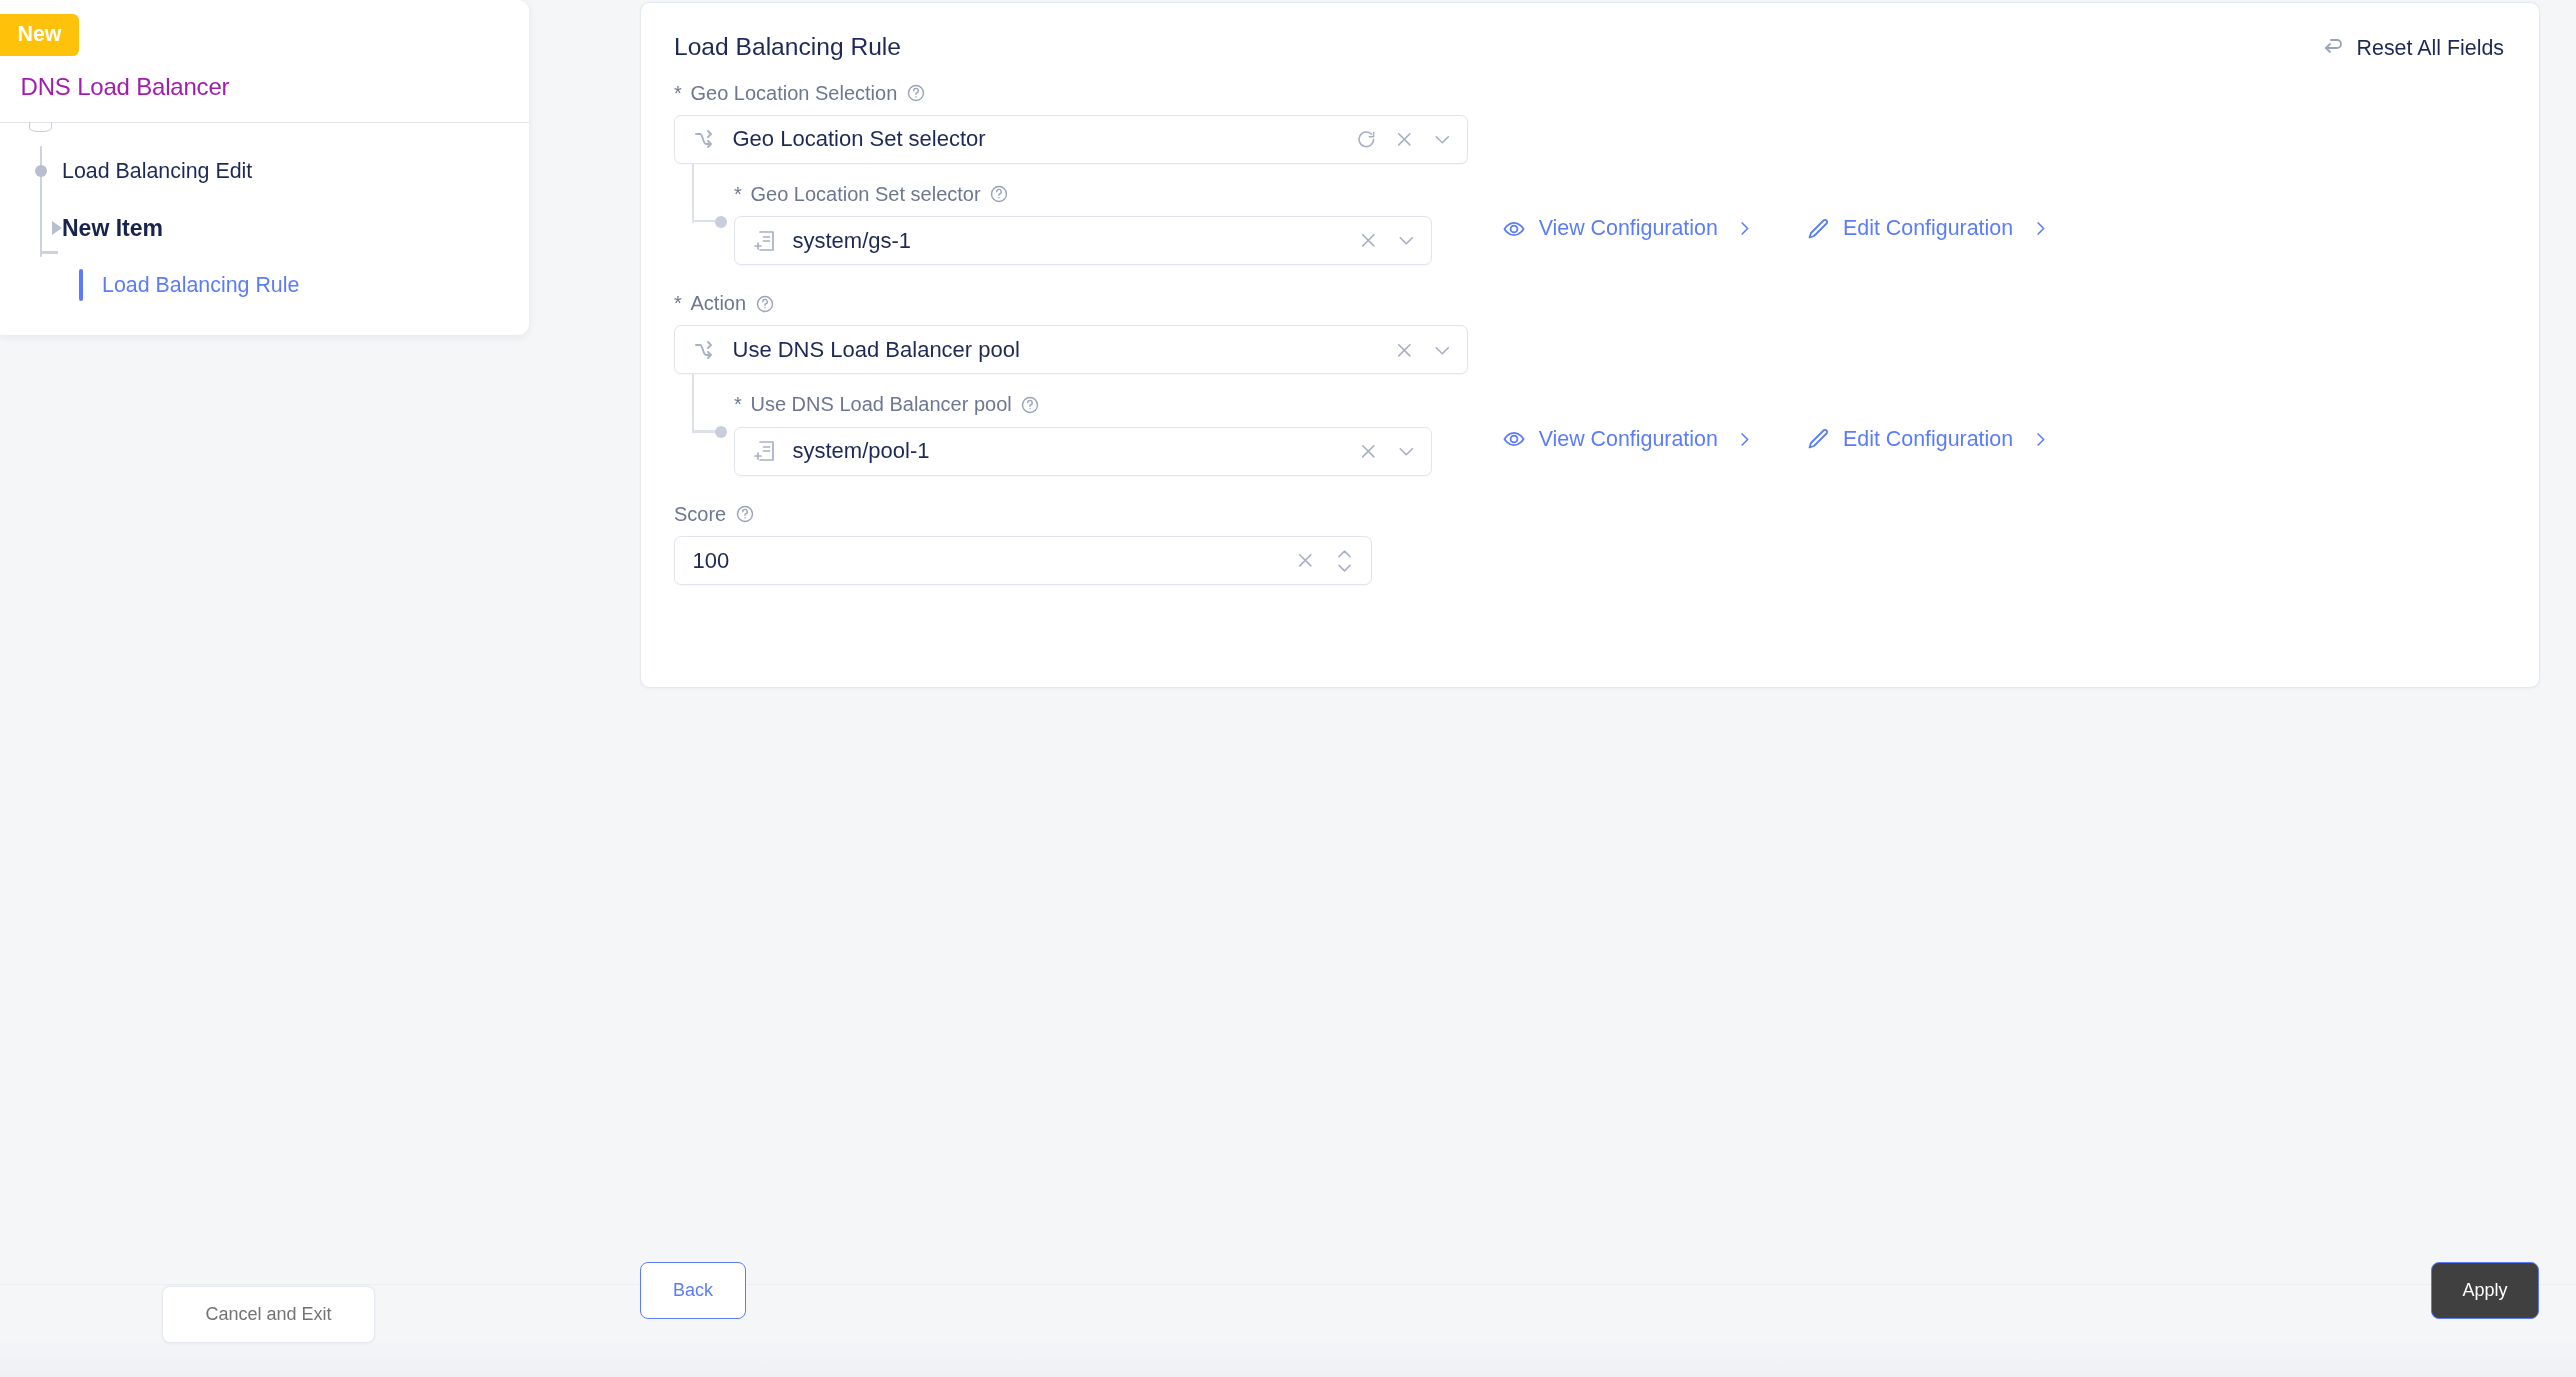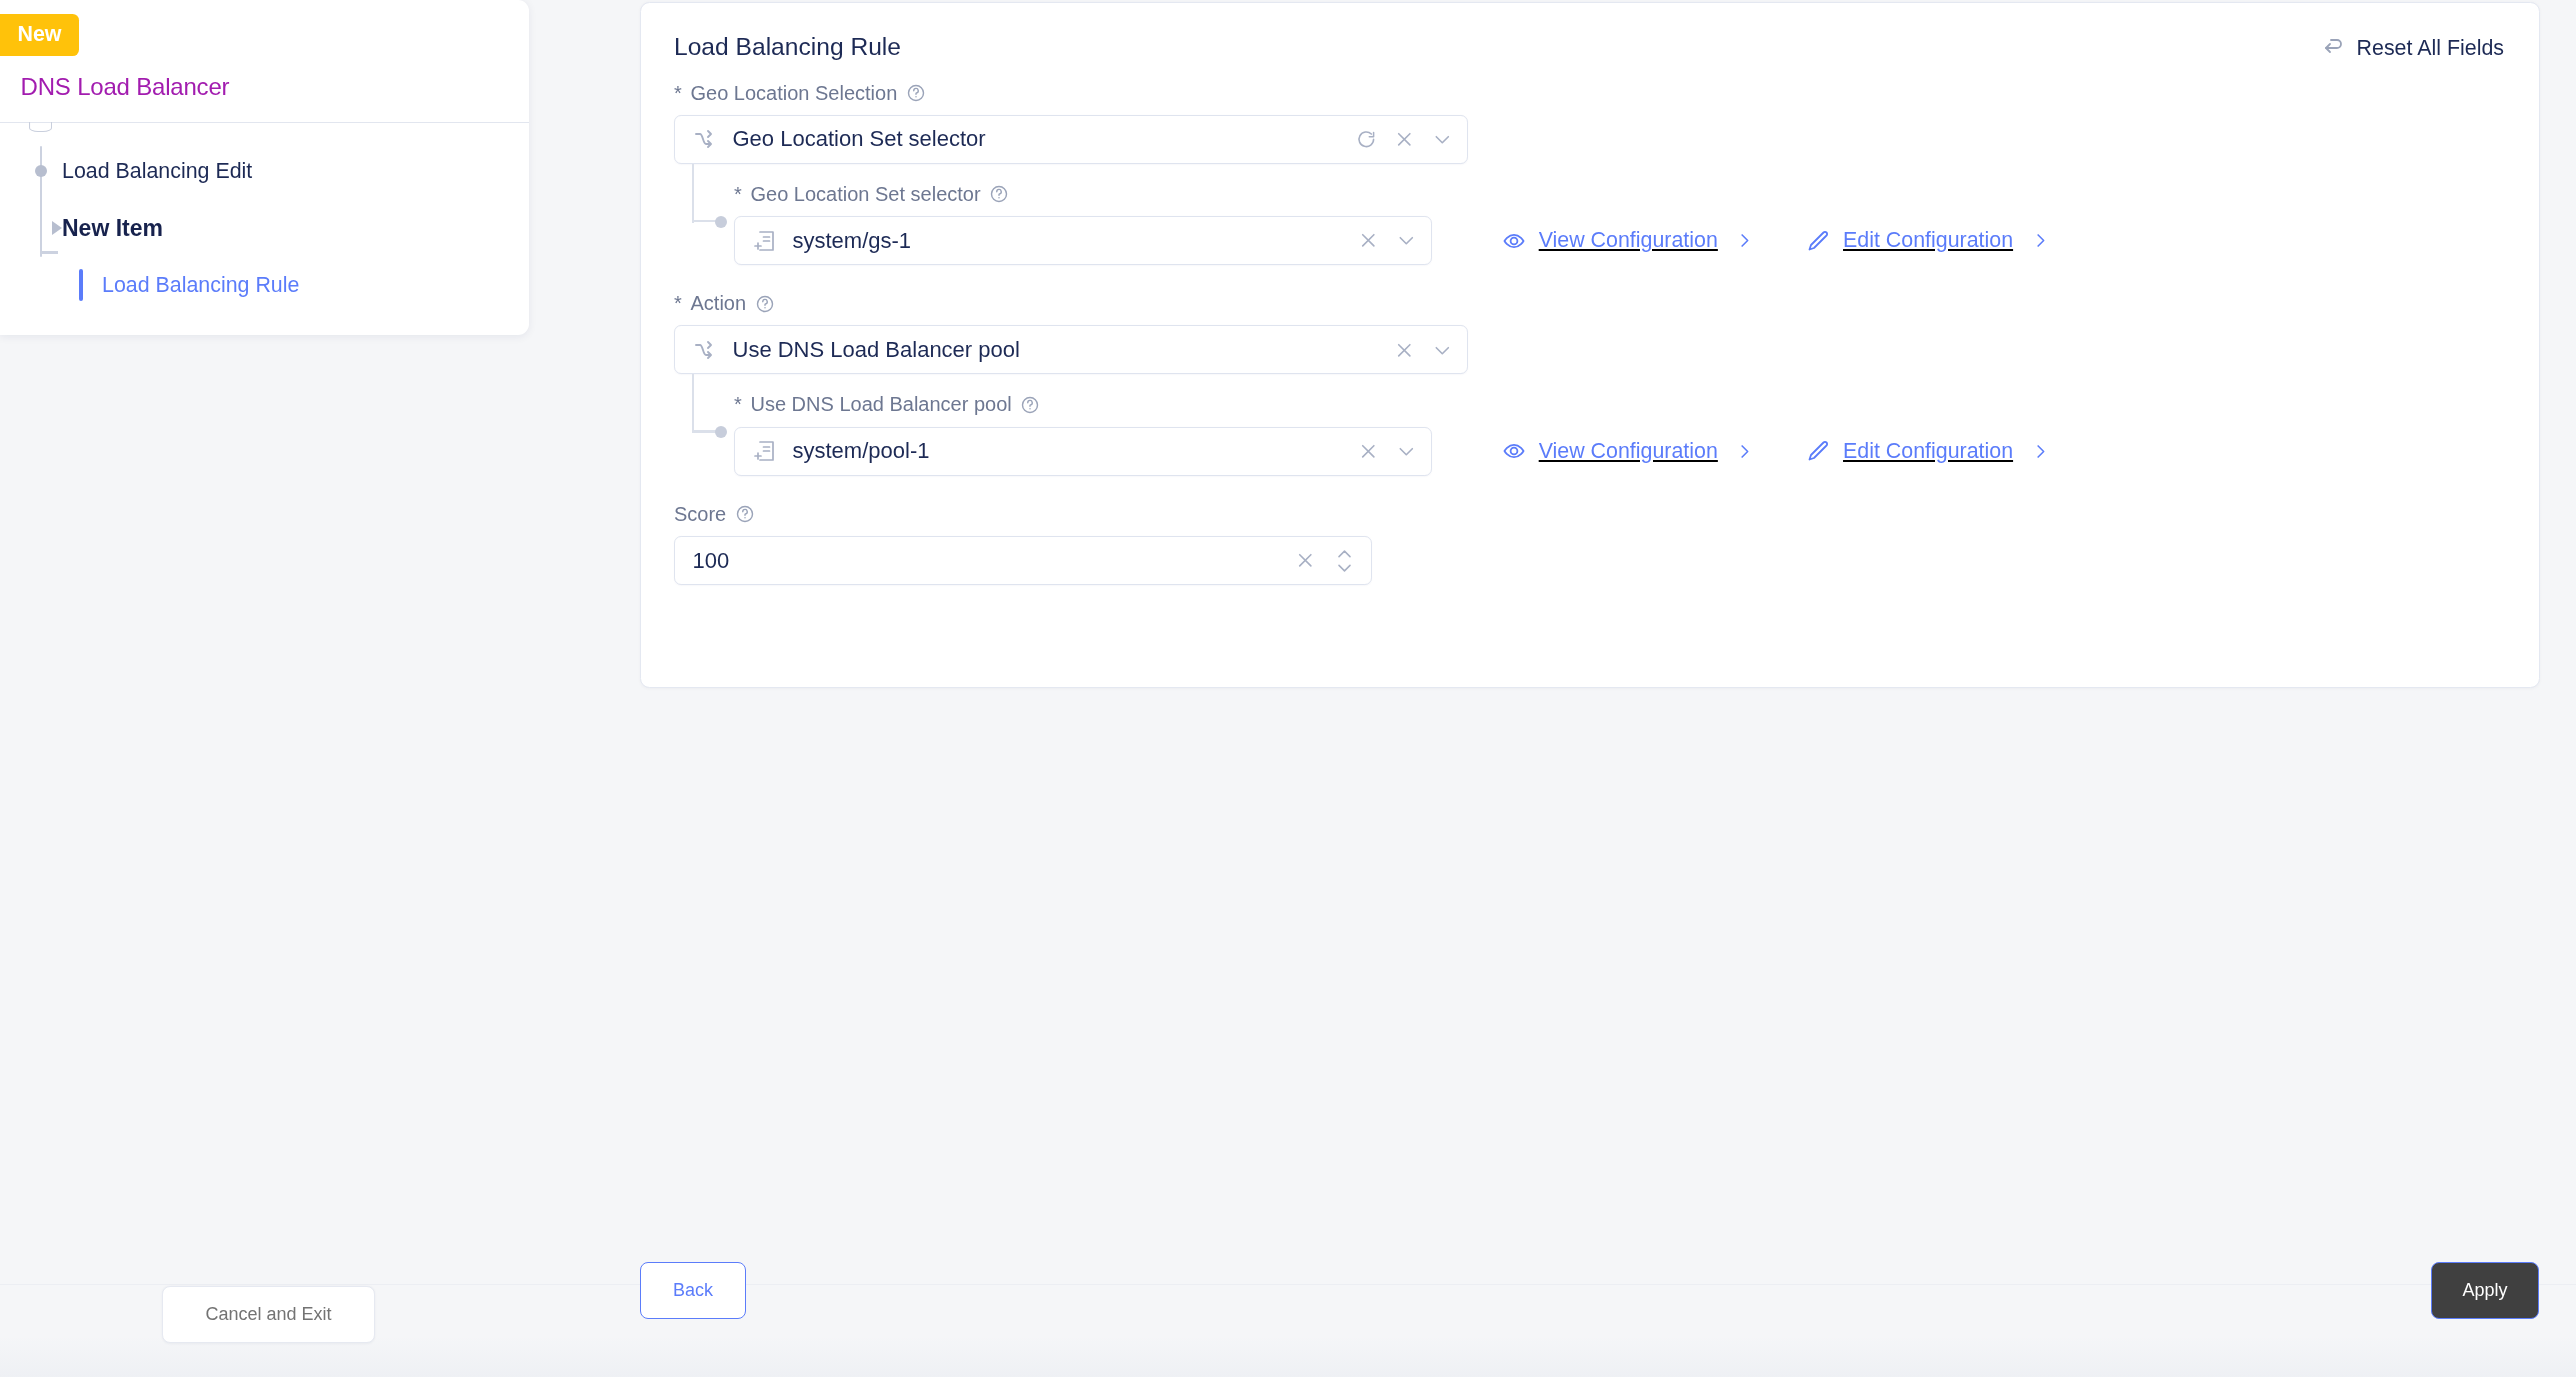--- a/index.html
+++ b/index.html
@@ -258,7 +258,7 @@
   }
   .nest .nest-label { margin-left: 12px; margin-bottom: 10.3px; }
 
-  .row-inline { display: flex; align-items: center; }
+  .row-inline { display: flex; align-items: flex-start; }
   .nested-select { width: 698px; margin-left: 12px; }
 
   .cfg-links { display: flex; align-items: center; margin-left: 70px; gap: 52px; text-decoration: underline; }

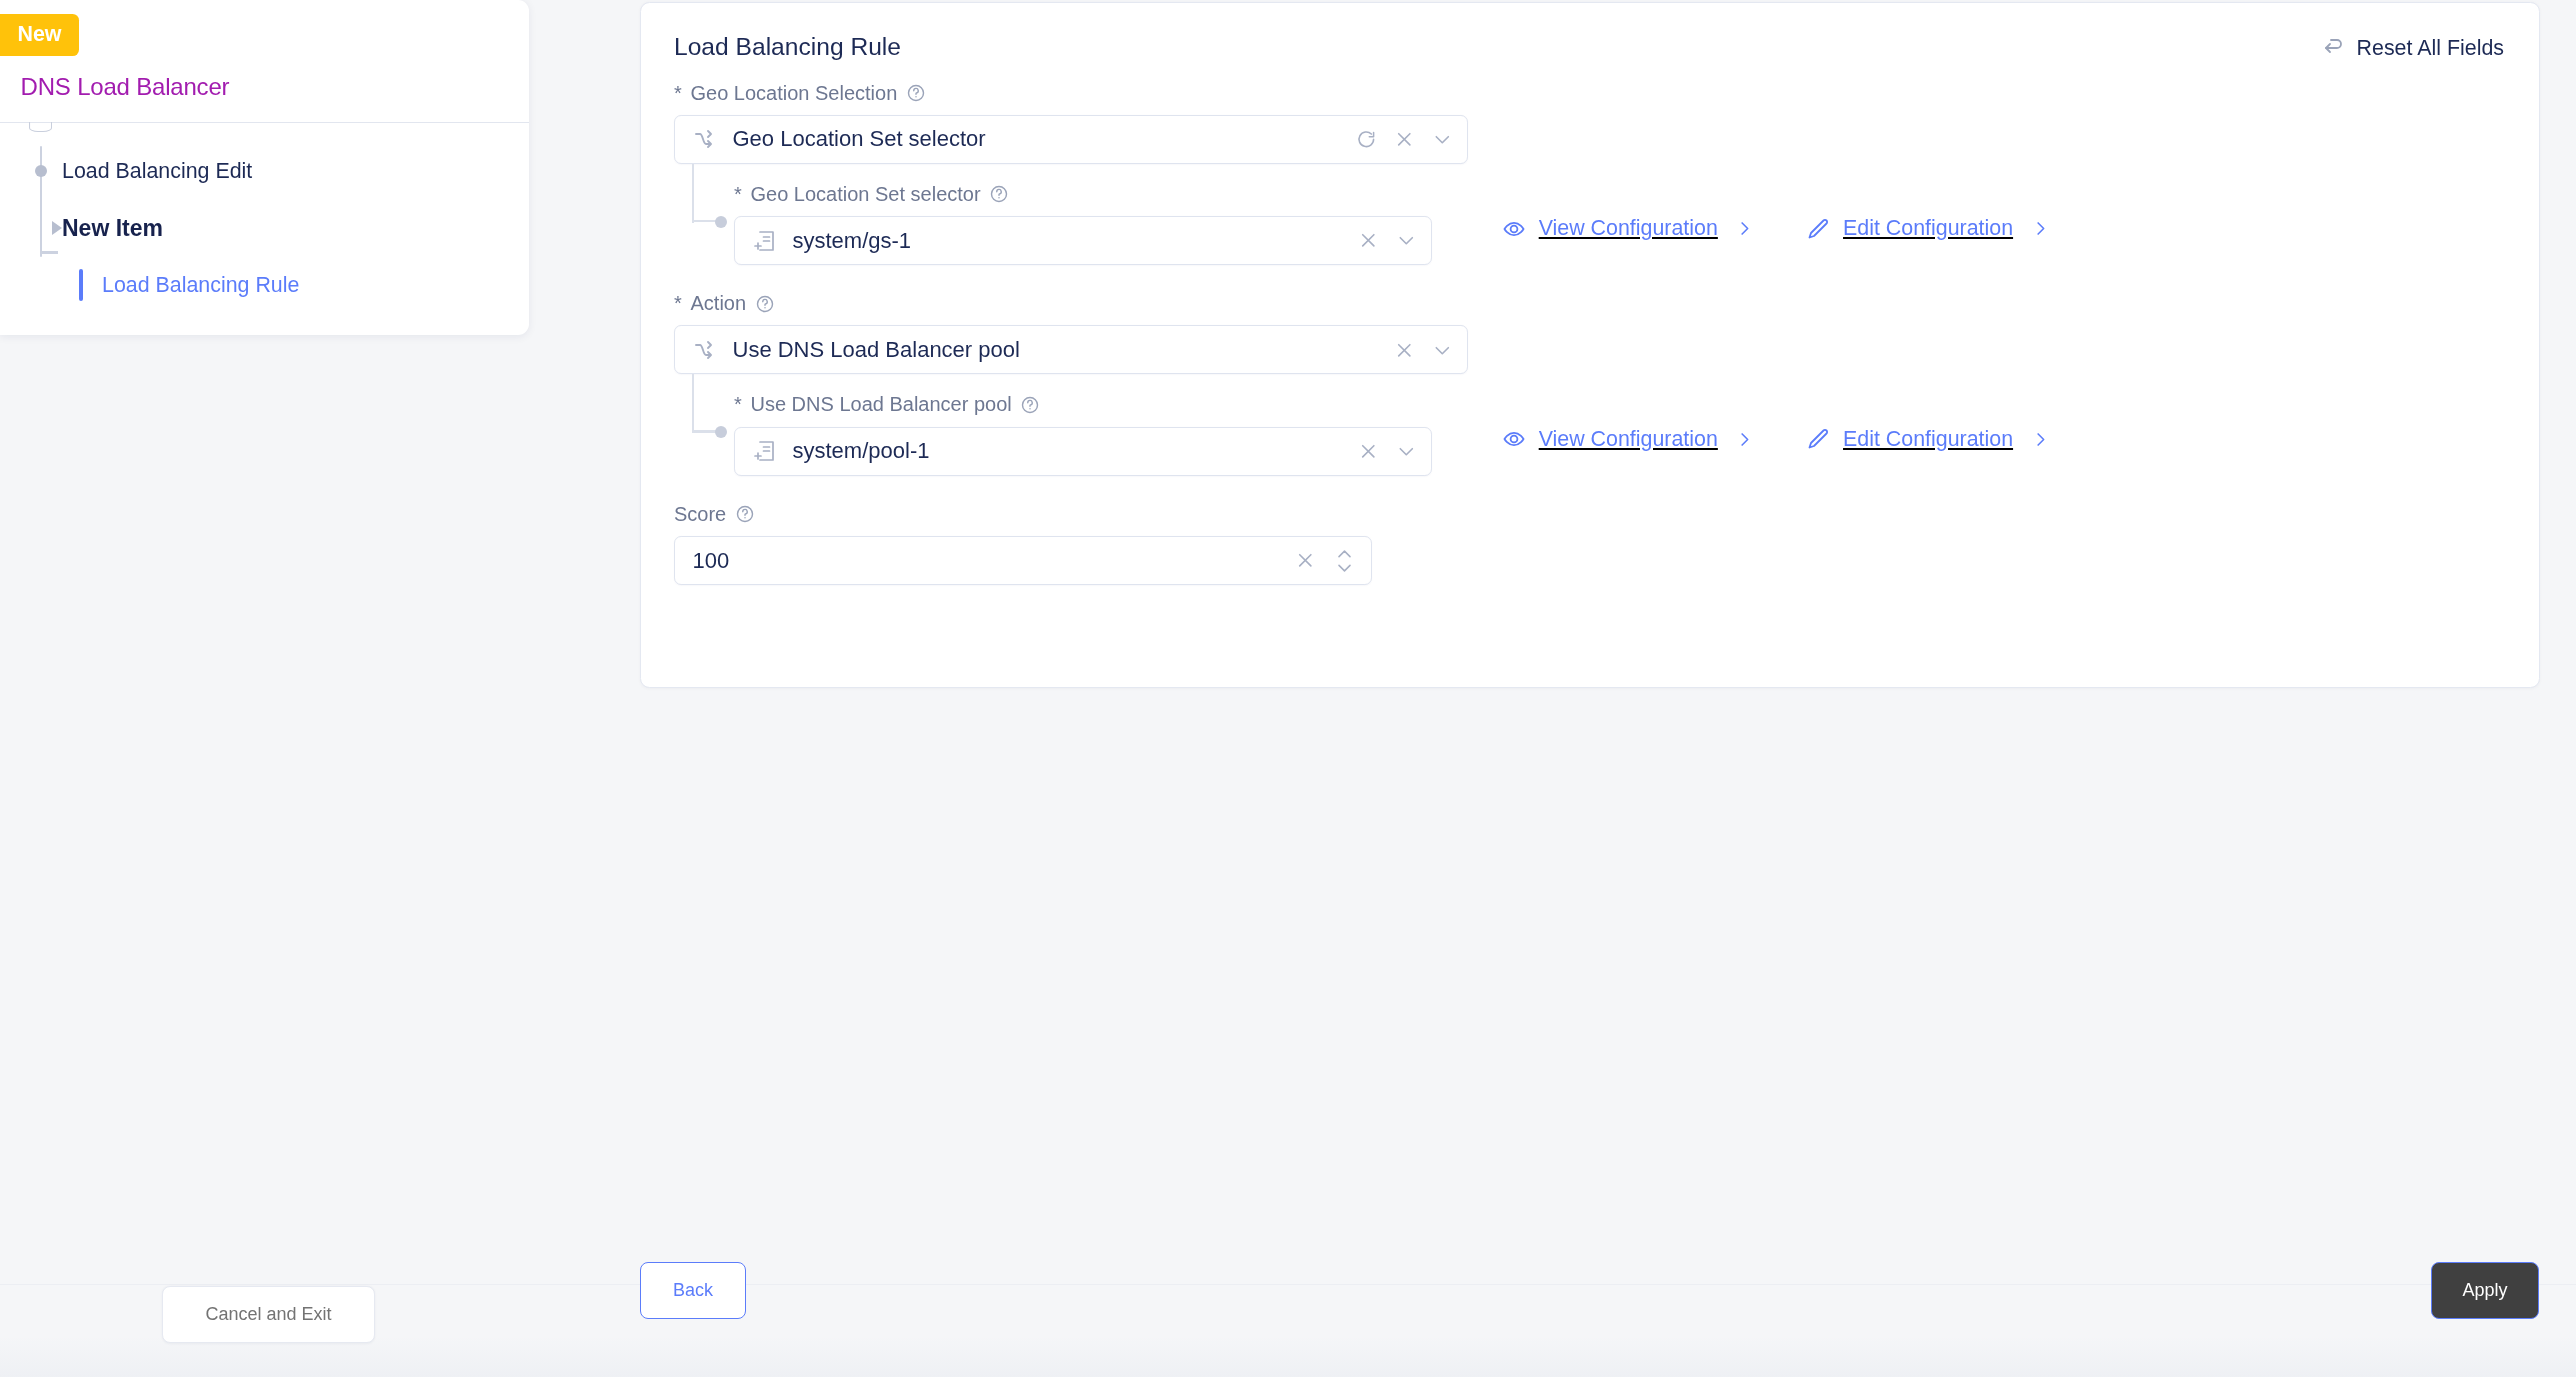--- a/index.html
+++ b/index.html
@@ -261,7 +261,7 @@
   .row-inline { display: flex; align-items: flex-start; }
   .nested-select { width: 698px; margin-left: 12px; }
 
-  .cfg-links { display: flex; align-items: center; margin-left: 70px; gap: 52px; text-decoration: underline; }
+  .cfg-links { display: flex; align-items: center; margin-left: 70px; gap: 52px; }
   .cfg-link {
     display: flex;
     align-items: center;

